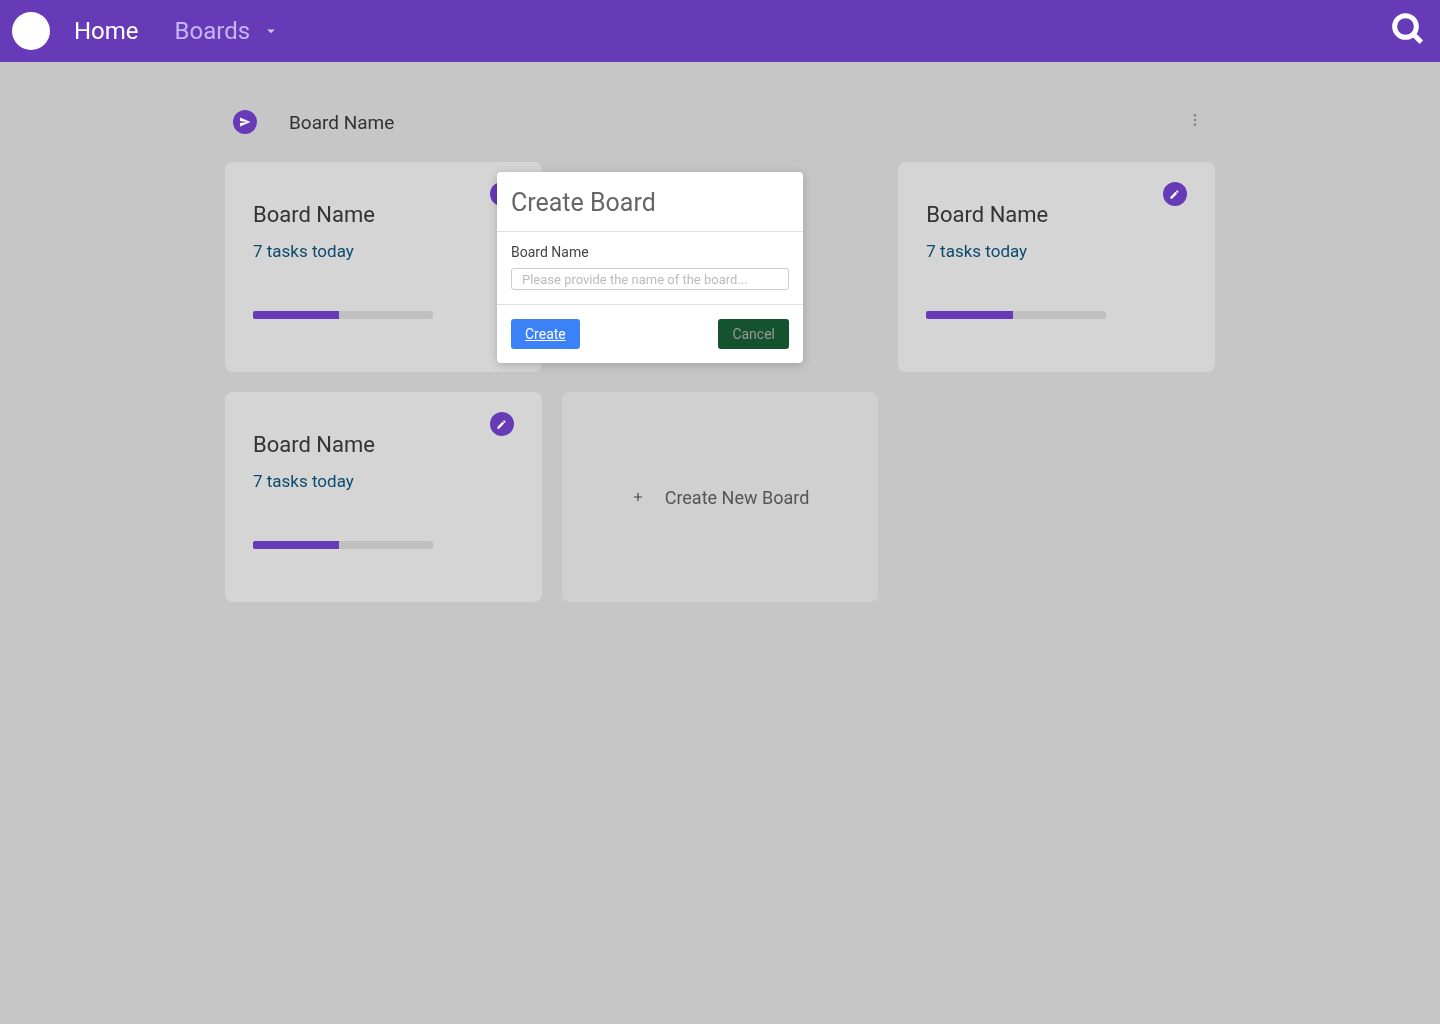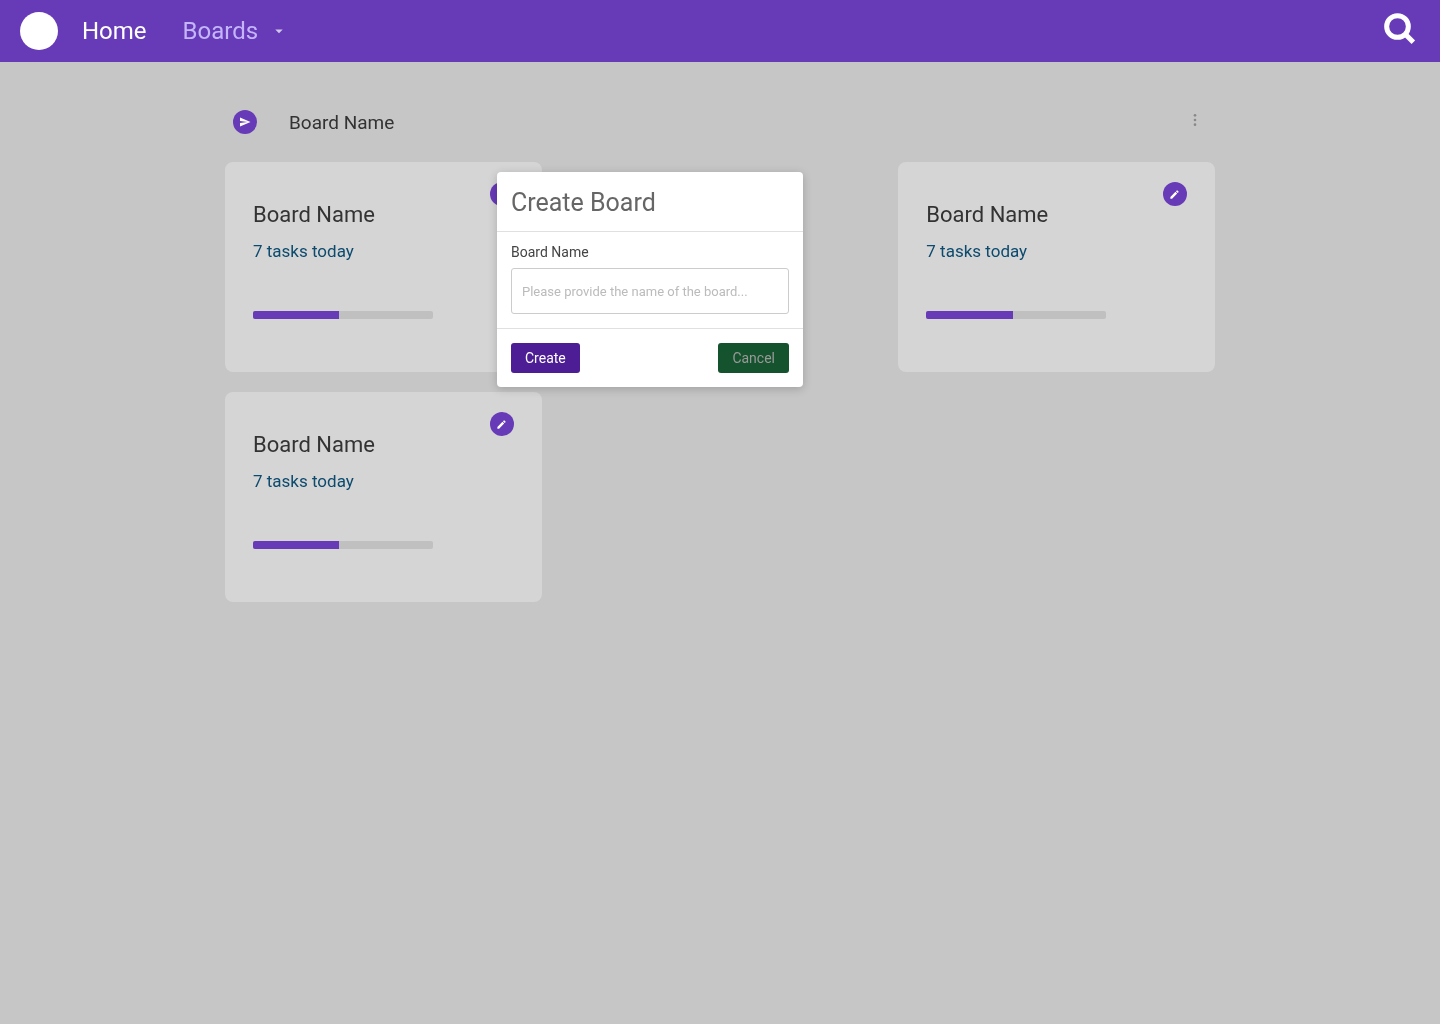--- a/index.html
+++ b/index.html
@@ -5,7 +5,7 @@
     * { margin: 0; padding: 0; box-sizing: border-box; font-family: -apple-system, BlinkMacSystemFont, "Segoe UI", Roboto, sans-serif; }
     body { background: #c6c6c6; width: 1440px; height: 1024px; overflow: hidden; }
     
-    .topbar { background: #673ab7; height: 62px; display: flex; align-items: center; padding: 0 20px; }
+    .topbar { background: #673ab7; height: 62px; display: flex; align-items: center; padding: 0 12px; }
     .logo { width: 38px; height: 38px; border-radius: 50%; background: #fff; margin-right: 24px; }
     .nav-link { color: #c4b5fd; font-size: 24px; font-weight: 400; margin-right: 36px; cursor: pointer; display: flex; align-items: center; }
     .nav-link.active { color: #fff; }

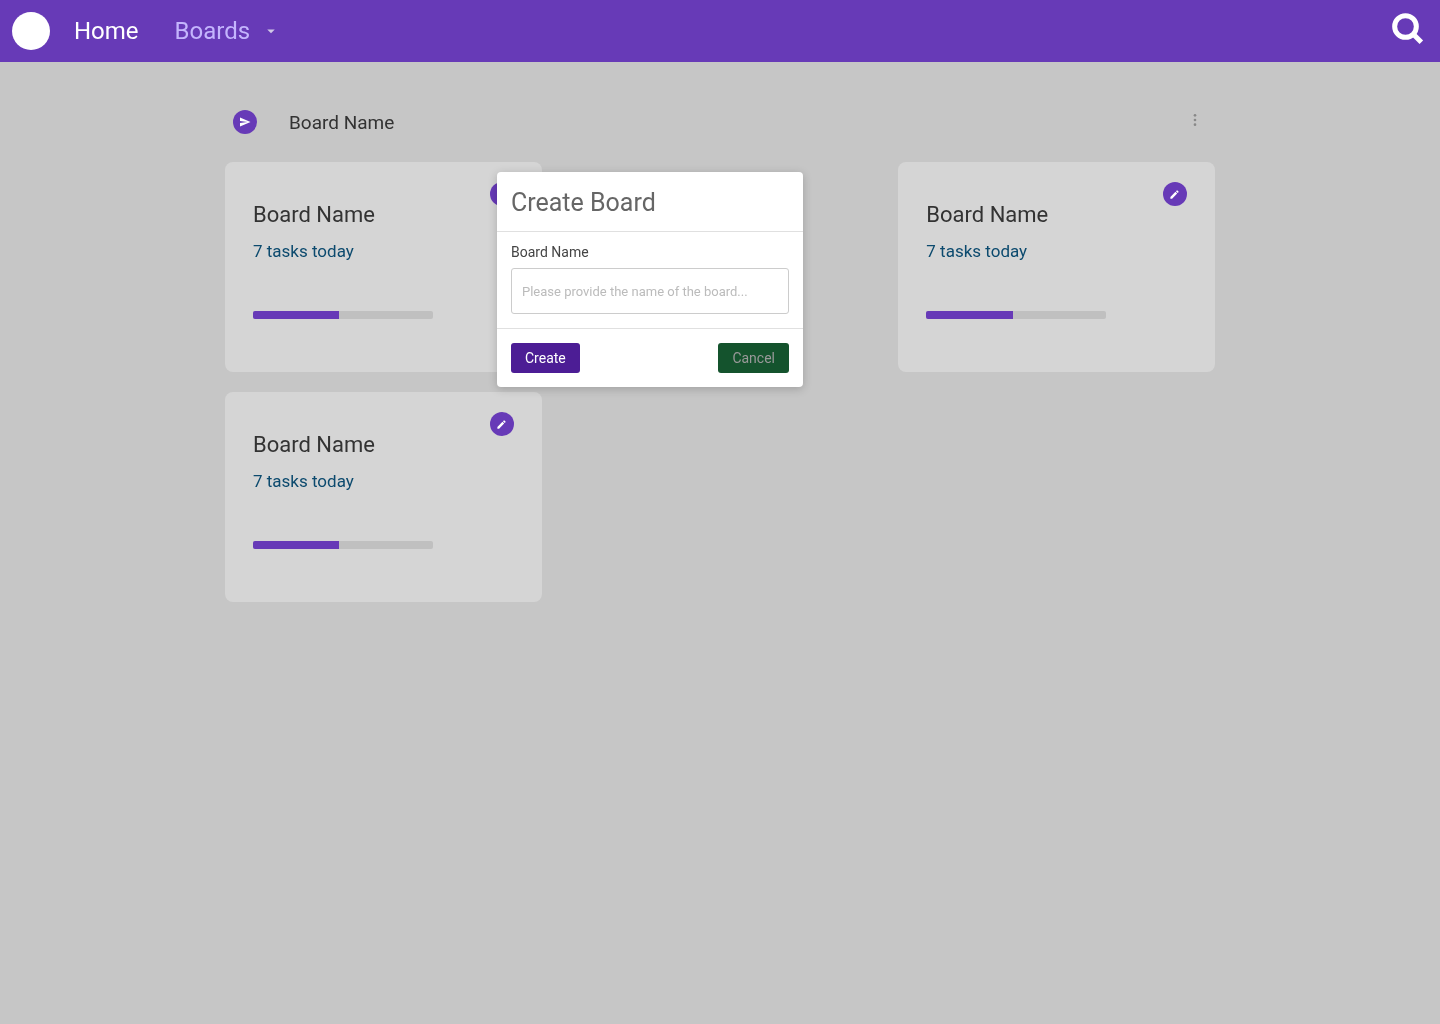--- a/index.html
+++ b/index.html
@@ -39,7 +39,7 @@
     .modal-head { padding: 16px 14px 14px; font-size: 25px; color: #666; border-bottom: 1px solid #e0e0e0; }
     .modal-body { padding: 12px 14px 14px; }
     .field-label { font-size: 14px; color: #444; margin-bottom: 8px; }
-    .field-input { width: 100%; height: 46px; border: 1px solid #ccc; border-radius: 3px; padding: 0 10px; font-size: 13px; color: #333; }
+    .field-input { width: 100%; height: 22px; border: 1px solid #ccc; border-radius: 3px; padding: 0 10px; font-size: 13px; color: #333; }
     .field-input::placeholder { color: #bbb; }
     .modal-foot { border-top: 1px solid #e0e0e0; padding: 14px; display: flex; }
     .btn { border: none; border-radius: 3px; padding: 7px 14px; font-size: 14px; cursor: pointer; }

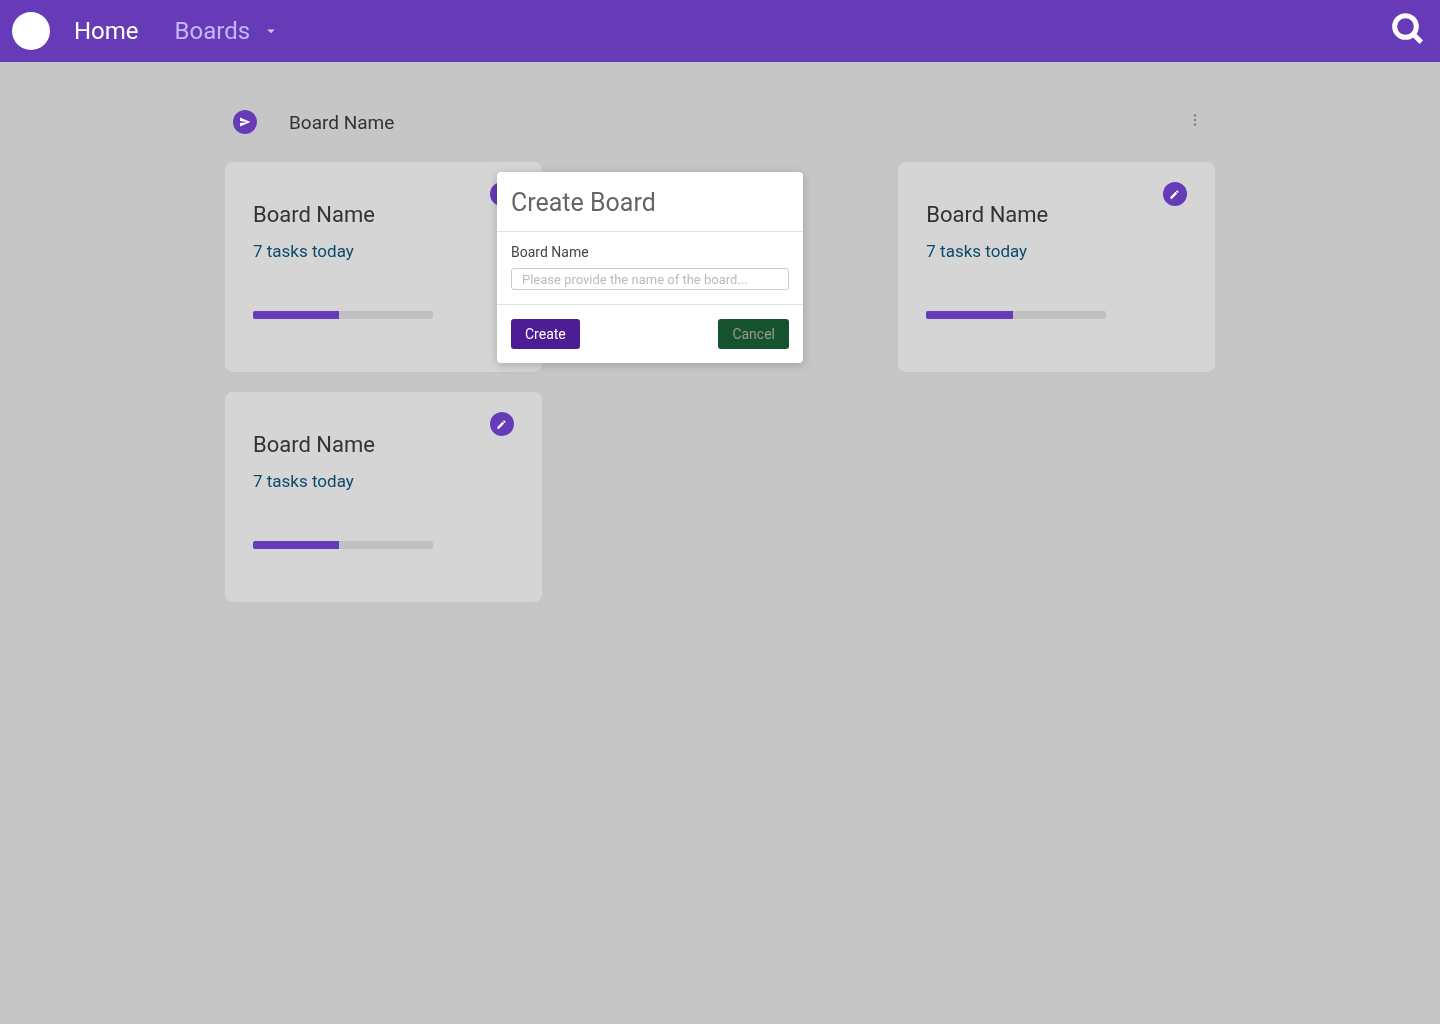--- a/index.html
+++ b/index.html
@@ -43,7 +43,7 @@
     .field-input::placeholder { color: #bbb; }
     .modal-foot { border-top: 1px solid #e0e0e0; padding: 14px; display: flex; }
     .btn { border: none; border-radius: 3px; padding: 7px 14px; font-size: 14px; cursor: pointer; }
-    .btn-primary { background: #4c1d95; color: #fff; }
+    .btn-primary { background: #3b82f6; color: #fff; text-decoration: underline; }
     .btn-cancel { background: #14532d; color: #999; margin-left: auto; }
   </style>
 </head>

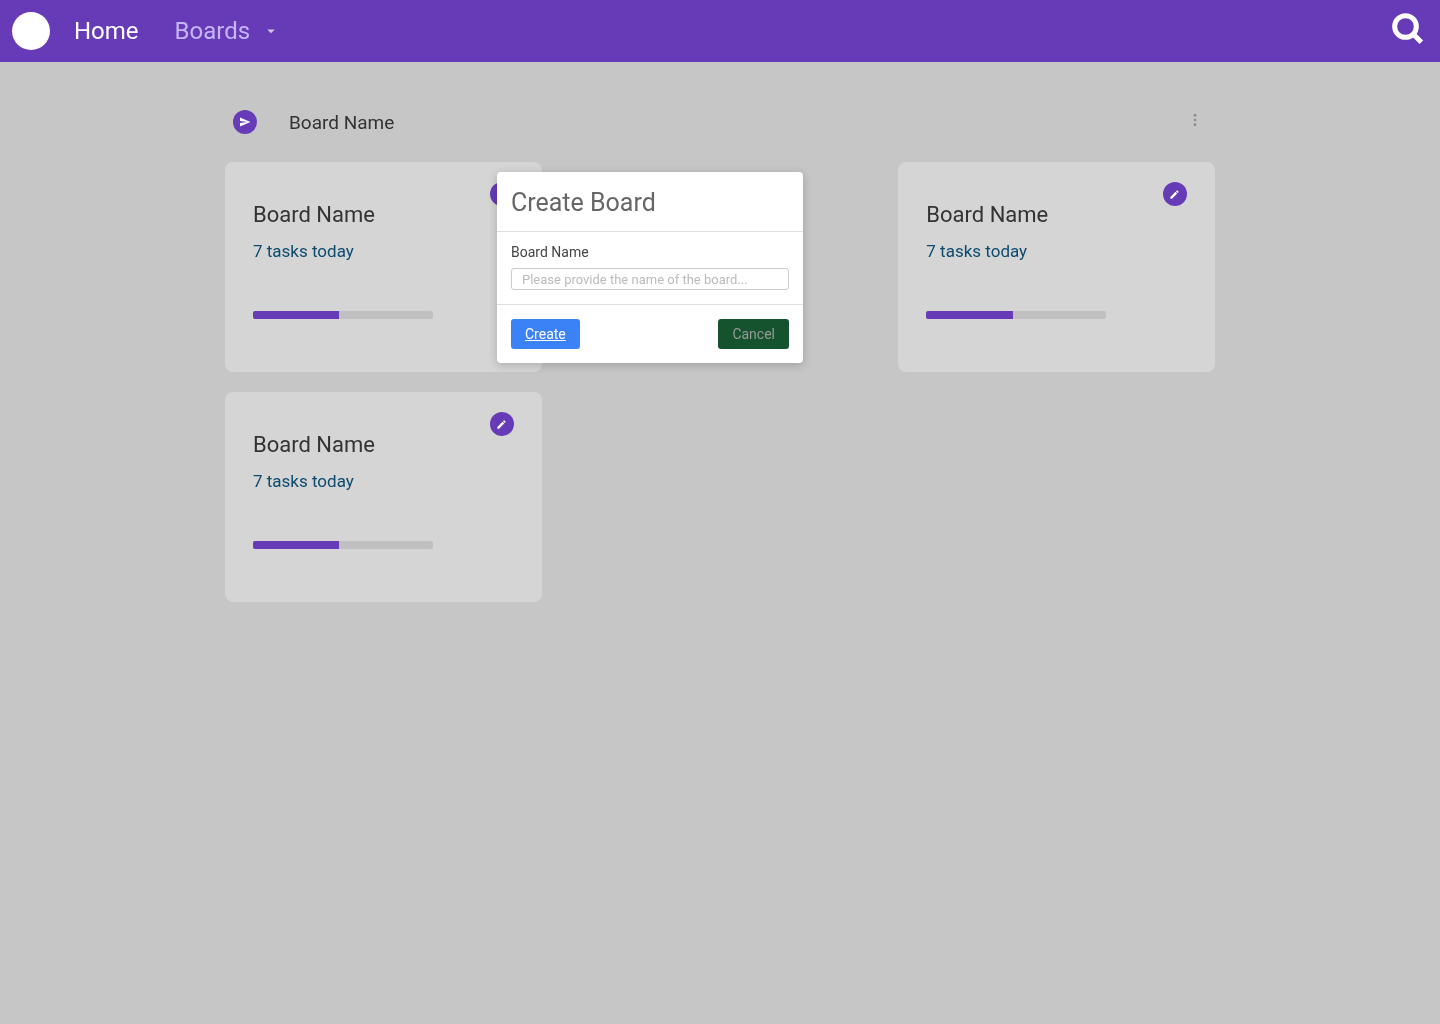--- a/index.html
+++ b/index.html
@@ -141,6 +141,16 @@
           </div>
       </div>
 
+      <div class="card card-create">
+        <div class="create-inner">
+          <span class="plus-icon">
+            <svg width="14" height="14" viewBox="0 0 24 24" fill="#444">
+                <path d="M19 13h-6v6h-2v-6H5v-2h6V5h2v6h6v2z"></path>
+              </svg>
+          </span>
+          <span>Create New Board</span>
+        </div>
+      </div>
 
     </div>
   </div>

